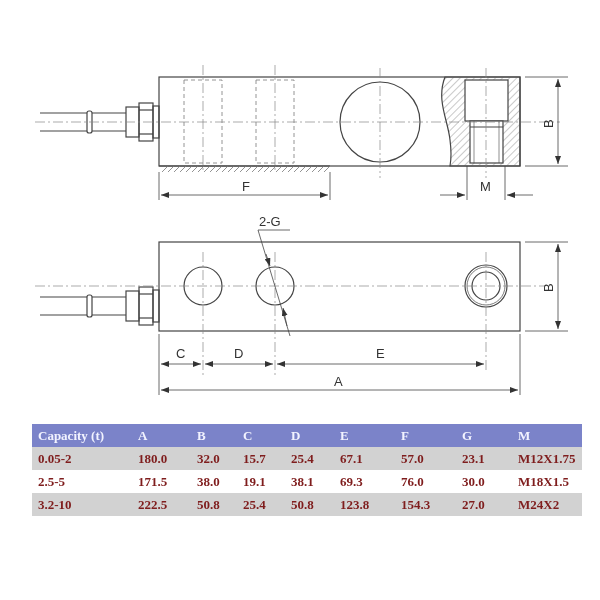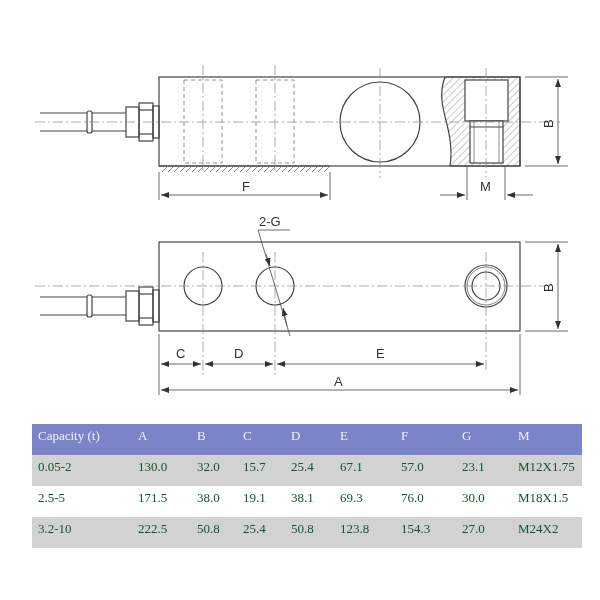--- a/index.html
+++ b/index.html
@@ -7,7 +7,7 @@
   #drawing { position:absolute; left:0; top:0; width:600px; height:420px; }
   .lbl { font-family:"Liberation Sans", sans-serif; font-size:13px; fill:#333; }
   table.spec { position:absolute; left:32px; top:424px; width:550px; border-collapse:collapse; font-family:"Liberation Serif", serif; font-size:13px; }
-  table.spec th, table.spec td { text-align:left; padding:0 0 8px 6px; height:23px; font-weight:normal; white-space:nowrap; }
+  table.spec th, table.spec td { text-align:left; padding:0 0 0 6px; height:23px; font-weight:bold; white-space:nowrap; }
   table.spec thead tr { background:#7b83c9; color:#f2f3ff; }
   table.spec tbody tr { color:#14532d; }
   table.spec tbody tr.odd { background:#d2d2d2; }

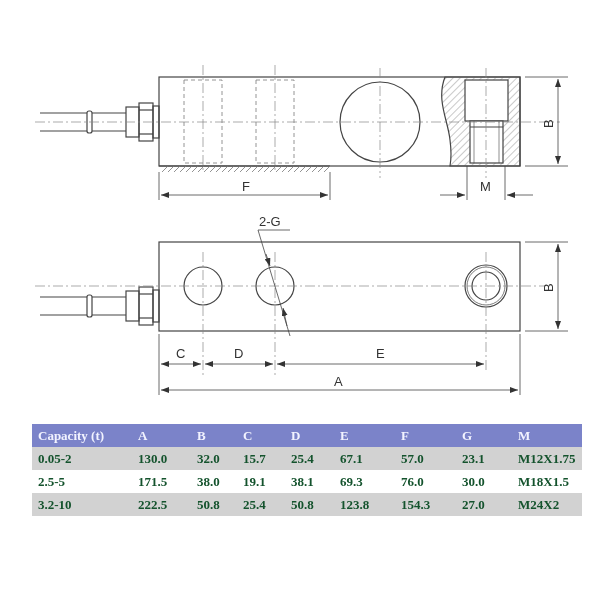--- a/index.html
+++ b/index.html
@@ -9,7 +9,7 @@
   table.spec { position:absolute; left:32px; top:424px; width:550px; border-collapse:collapse; font-family:"Liberation Serif", serif; font-size:13px; }
   table.spec th, table.spec td { text-align:left; padding:0 0 0 6px; height:23px; font-weight:bold; white-space:nowrap; }
   table.spec thead tr { background:#7b83c9; color:#f2f3ff; }
-  table.spec tbody tr { color:#14532d; }
+  table.spec tbody tr { color:#7f1d1d; }
   table.spec tbody tr.odd { background:#d2d2d2; }
   table.spec tbody tr.even { background:#ffffff; }
 </style>

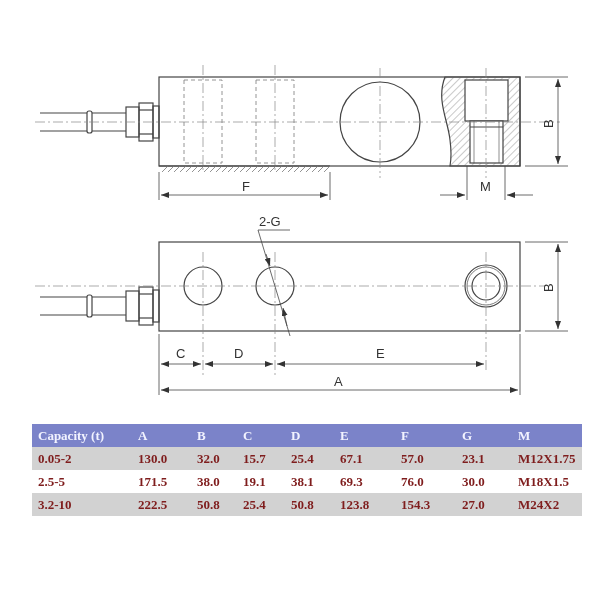--- a/index.html
+++ b/index.html
@@ -157,7 +157,7 @@
   <tbody>
     <tr class="odd">
       <td>0.05-2</td>
-      <td>130.0</td>
+      <td>180.0</td>
       <td>32.0</td>
       <td>15.7</td>
       <td>25.4</td>

